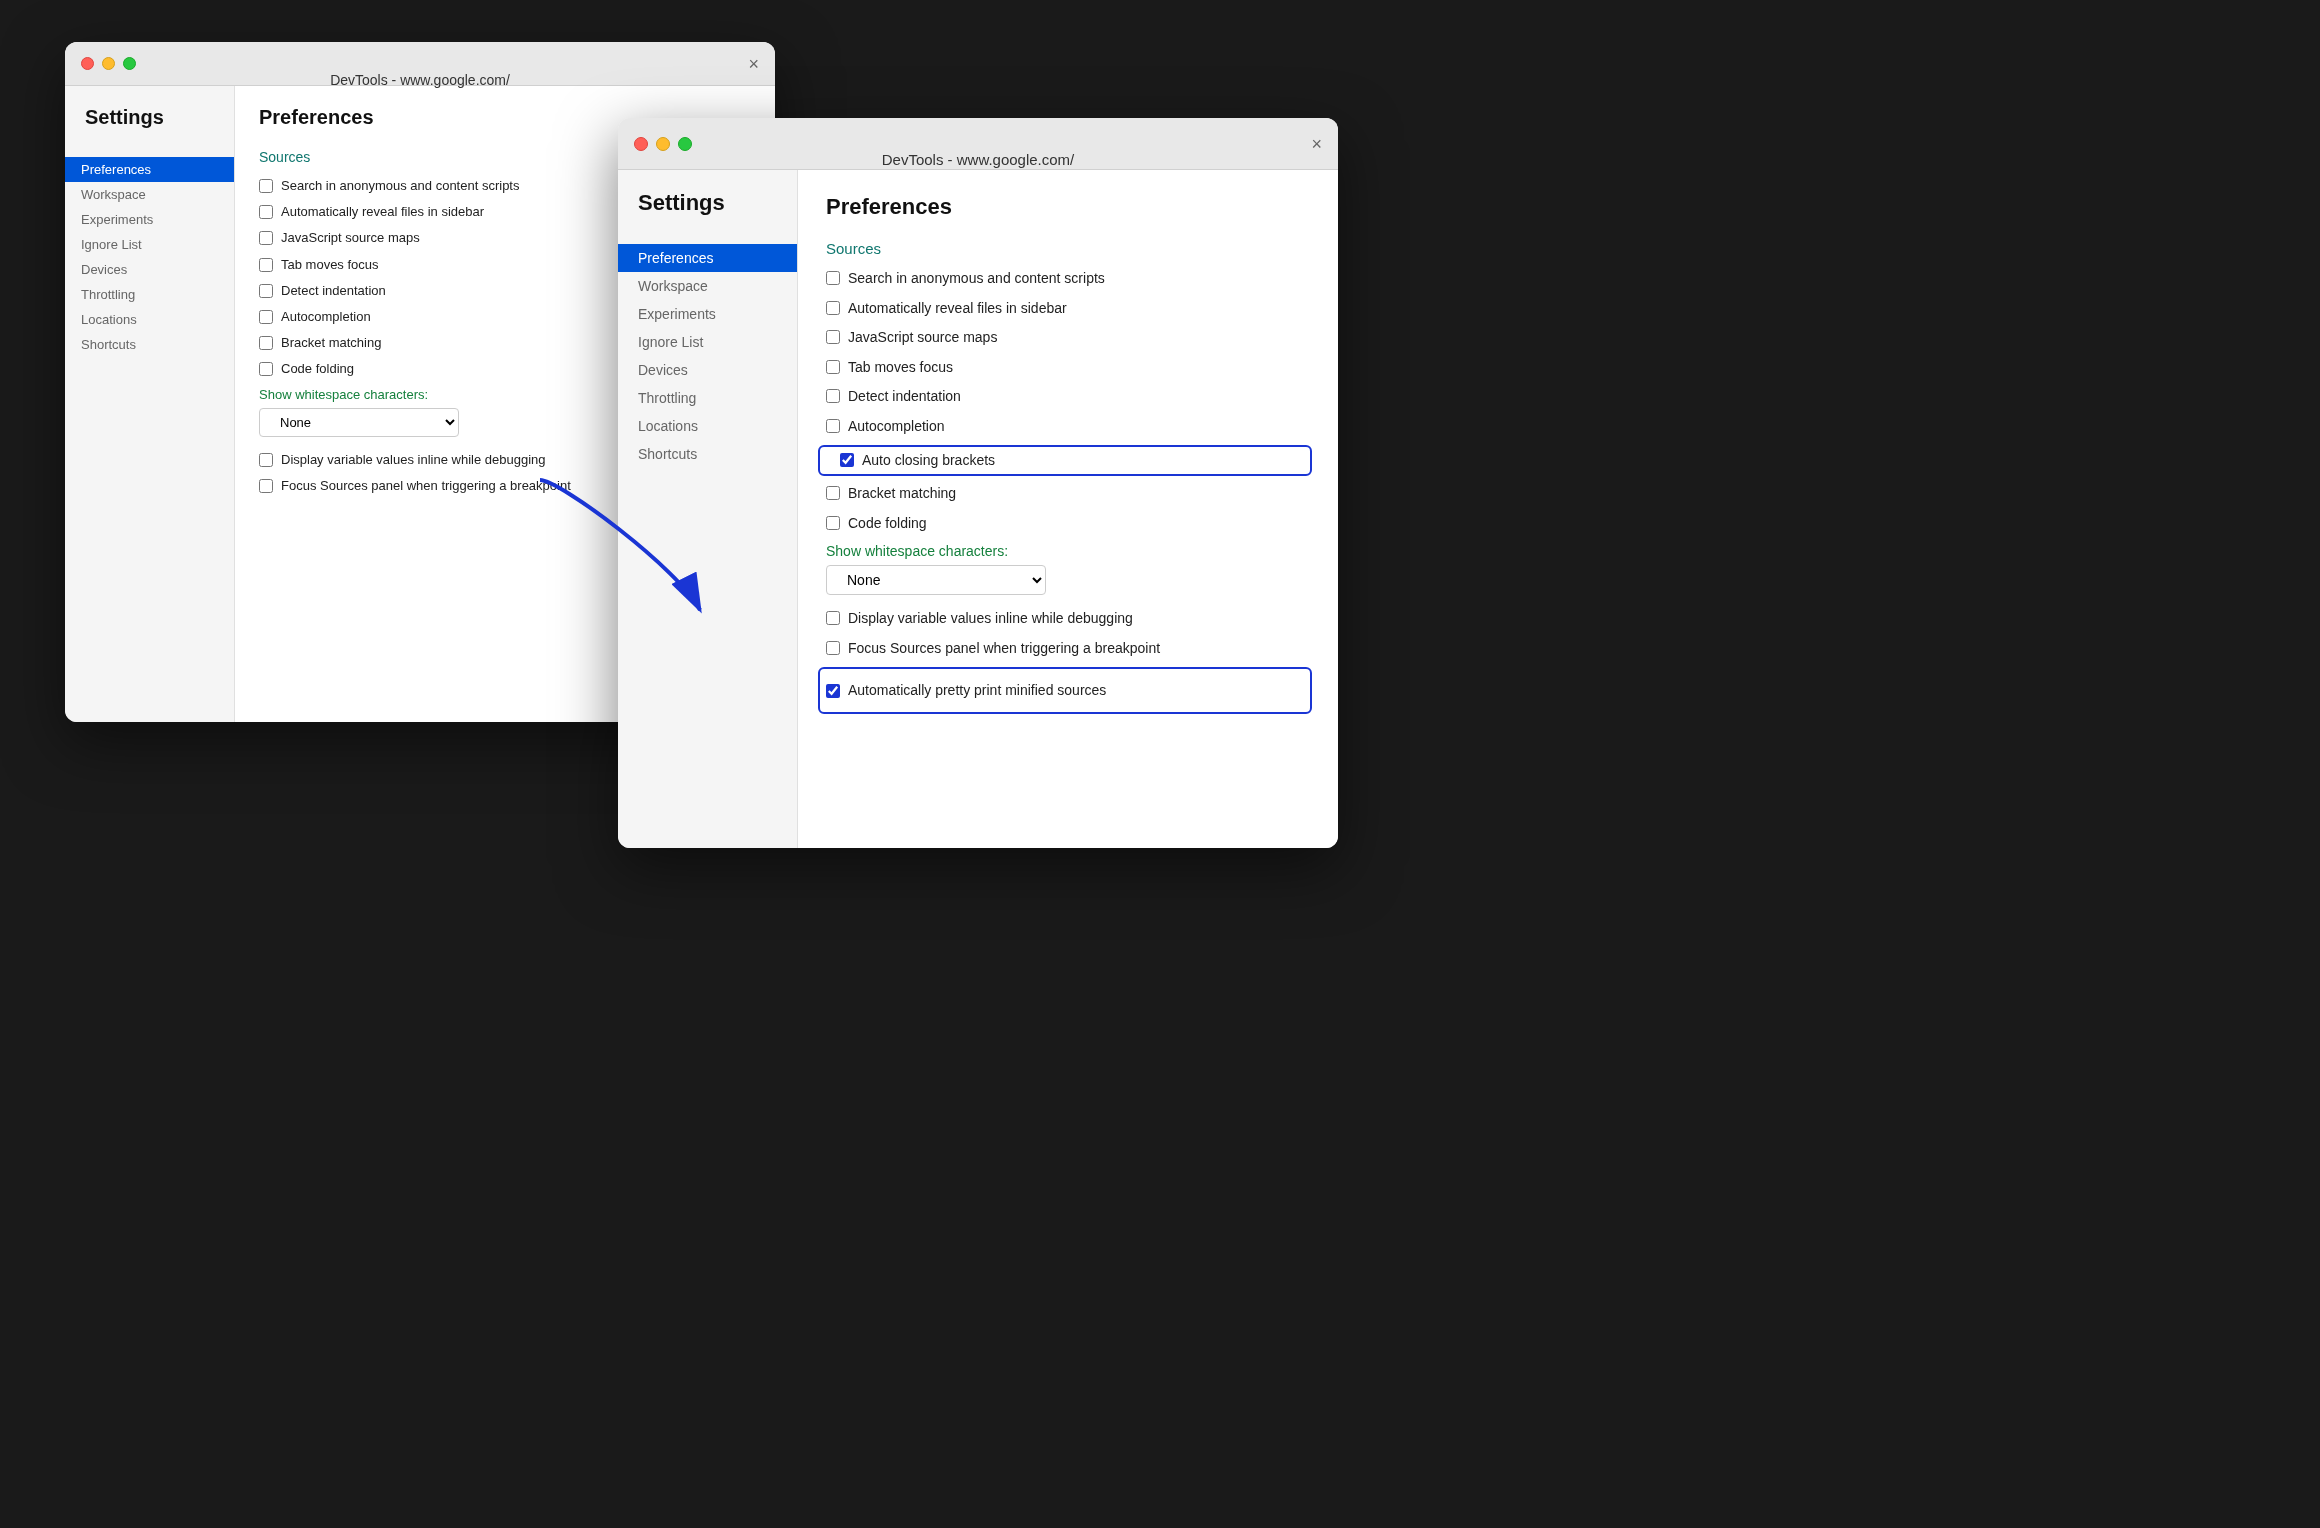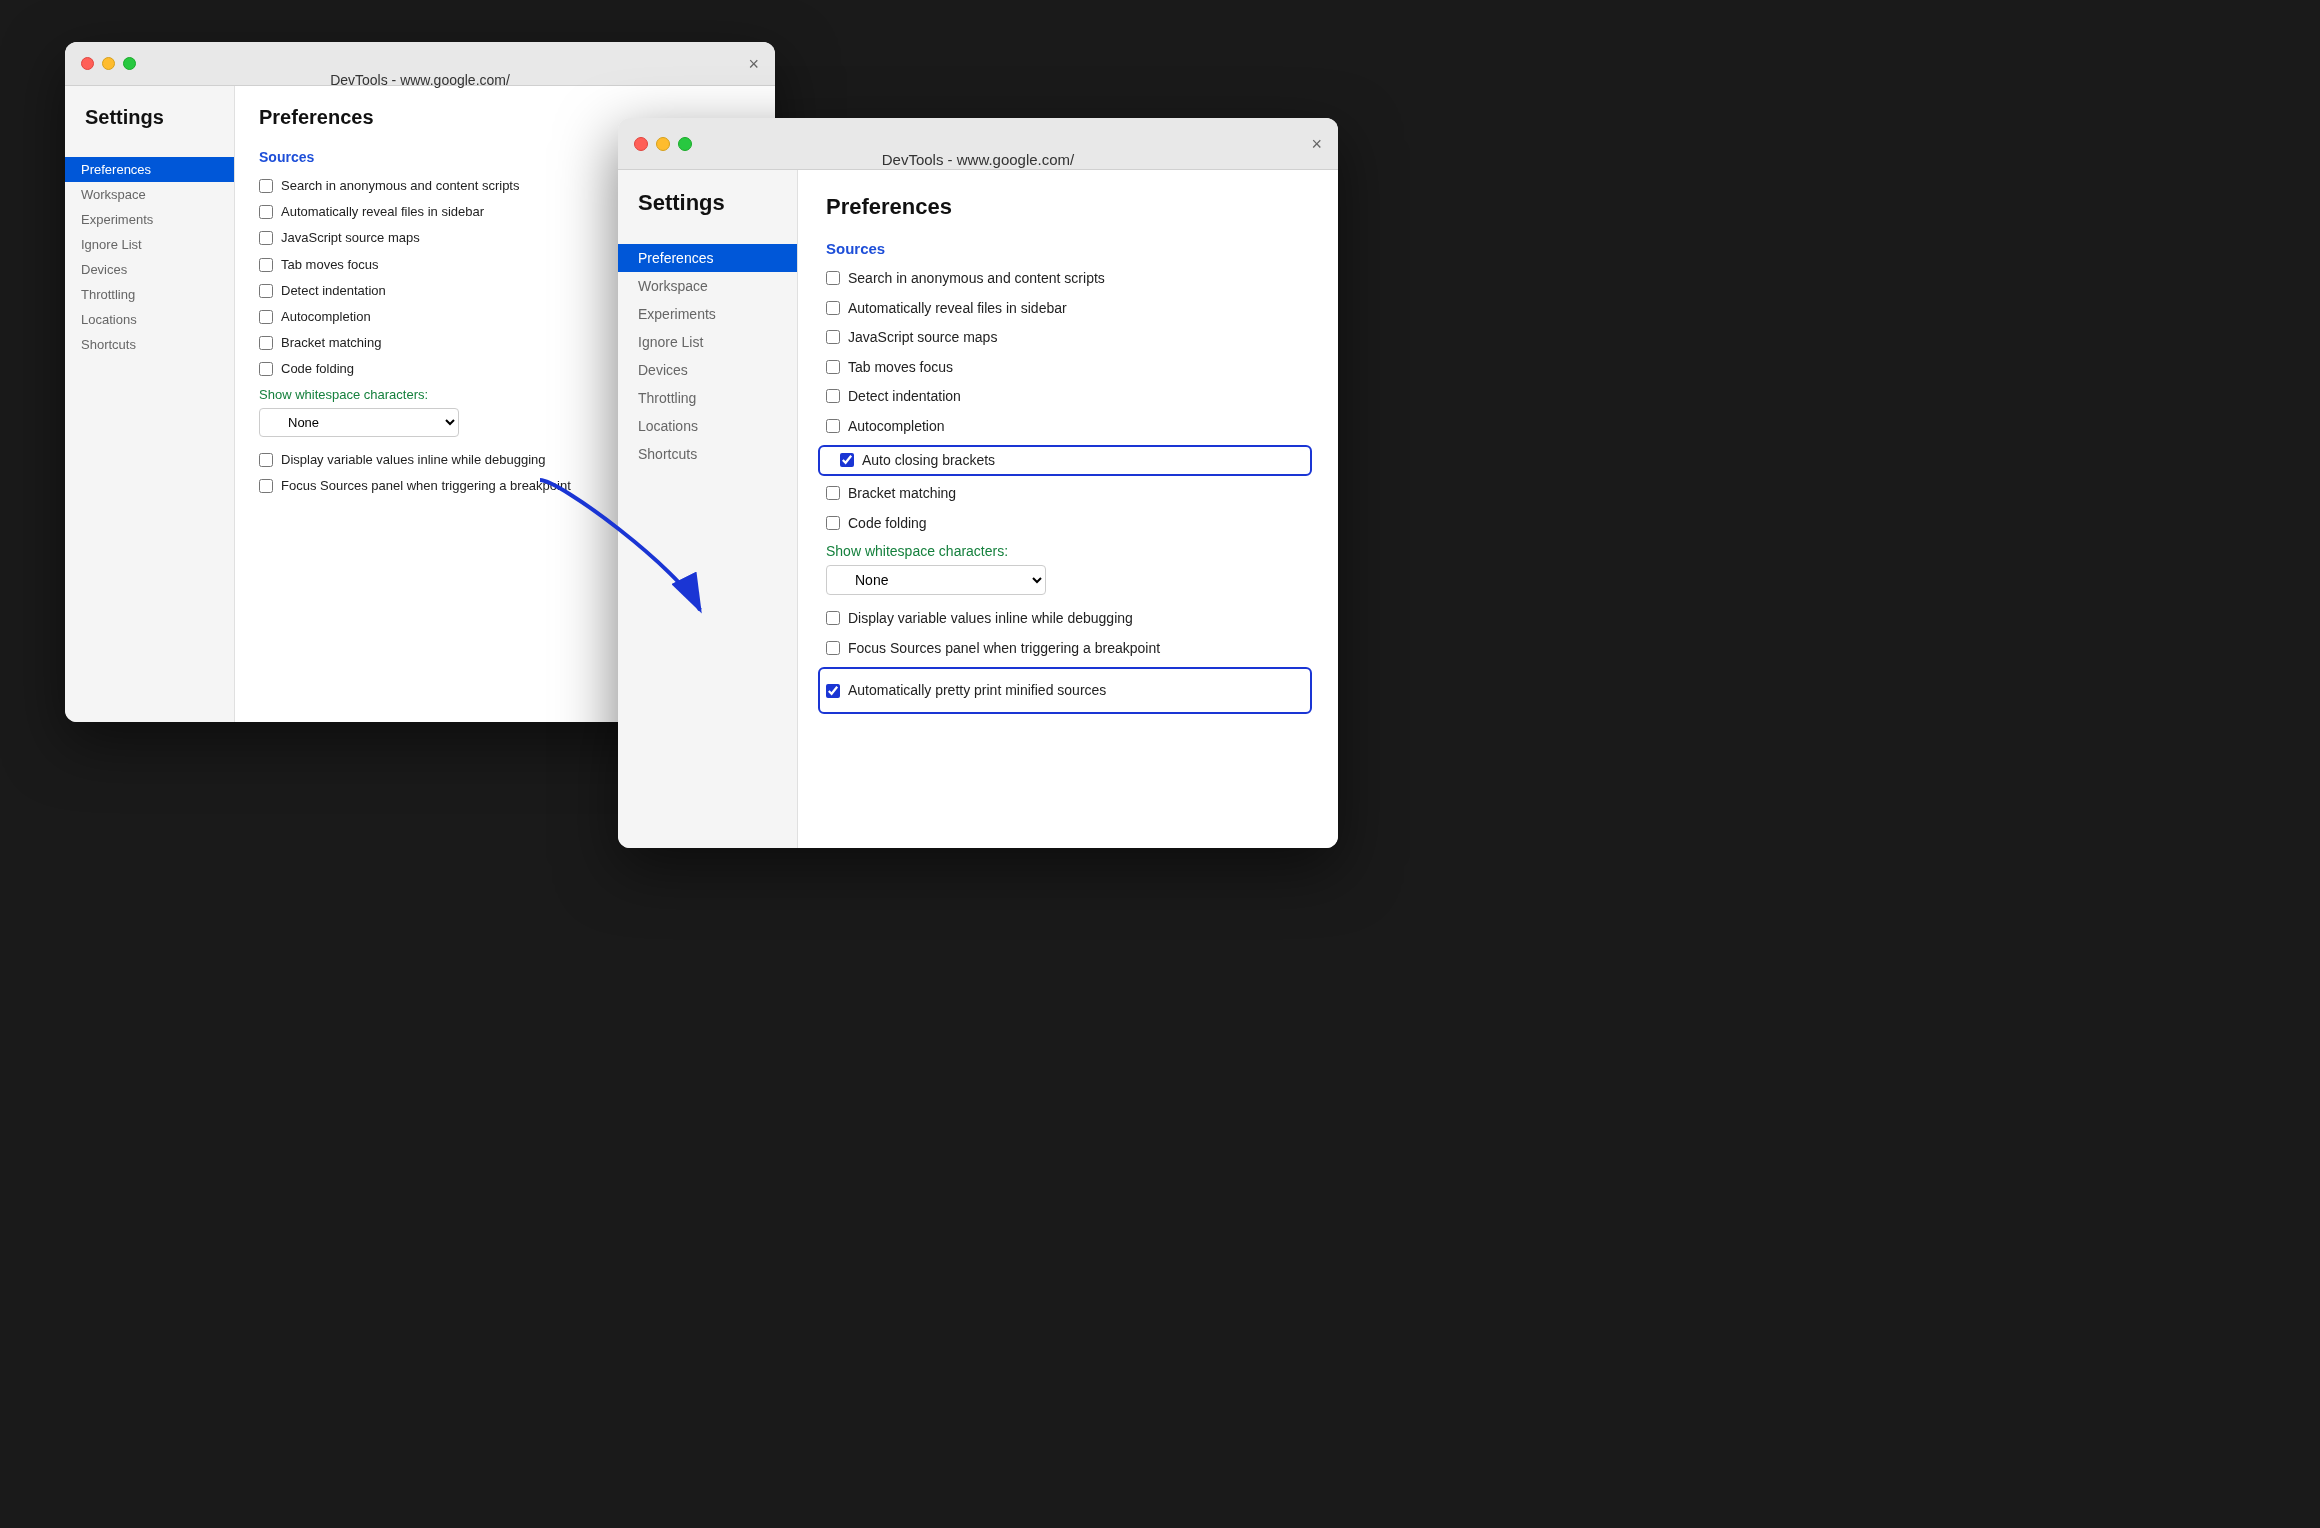--- a/index.html
+++ b/index.html
@@ -121,8 +121,8 @@
 
     .section-title {
       font-size: 15px;
-      font-weight: 700;
-      color: #1d4ed8;
+      font-weight: 400;
+      color: #0f766e;
       margin-bottom: 12px;
     }
 

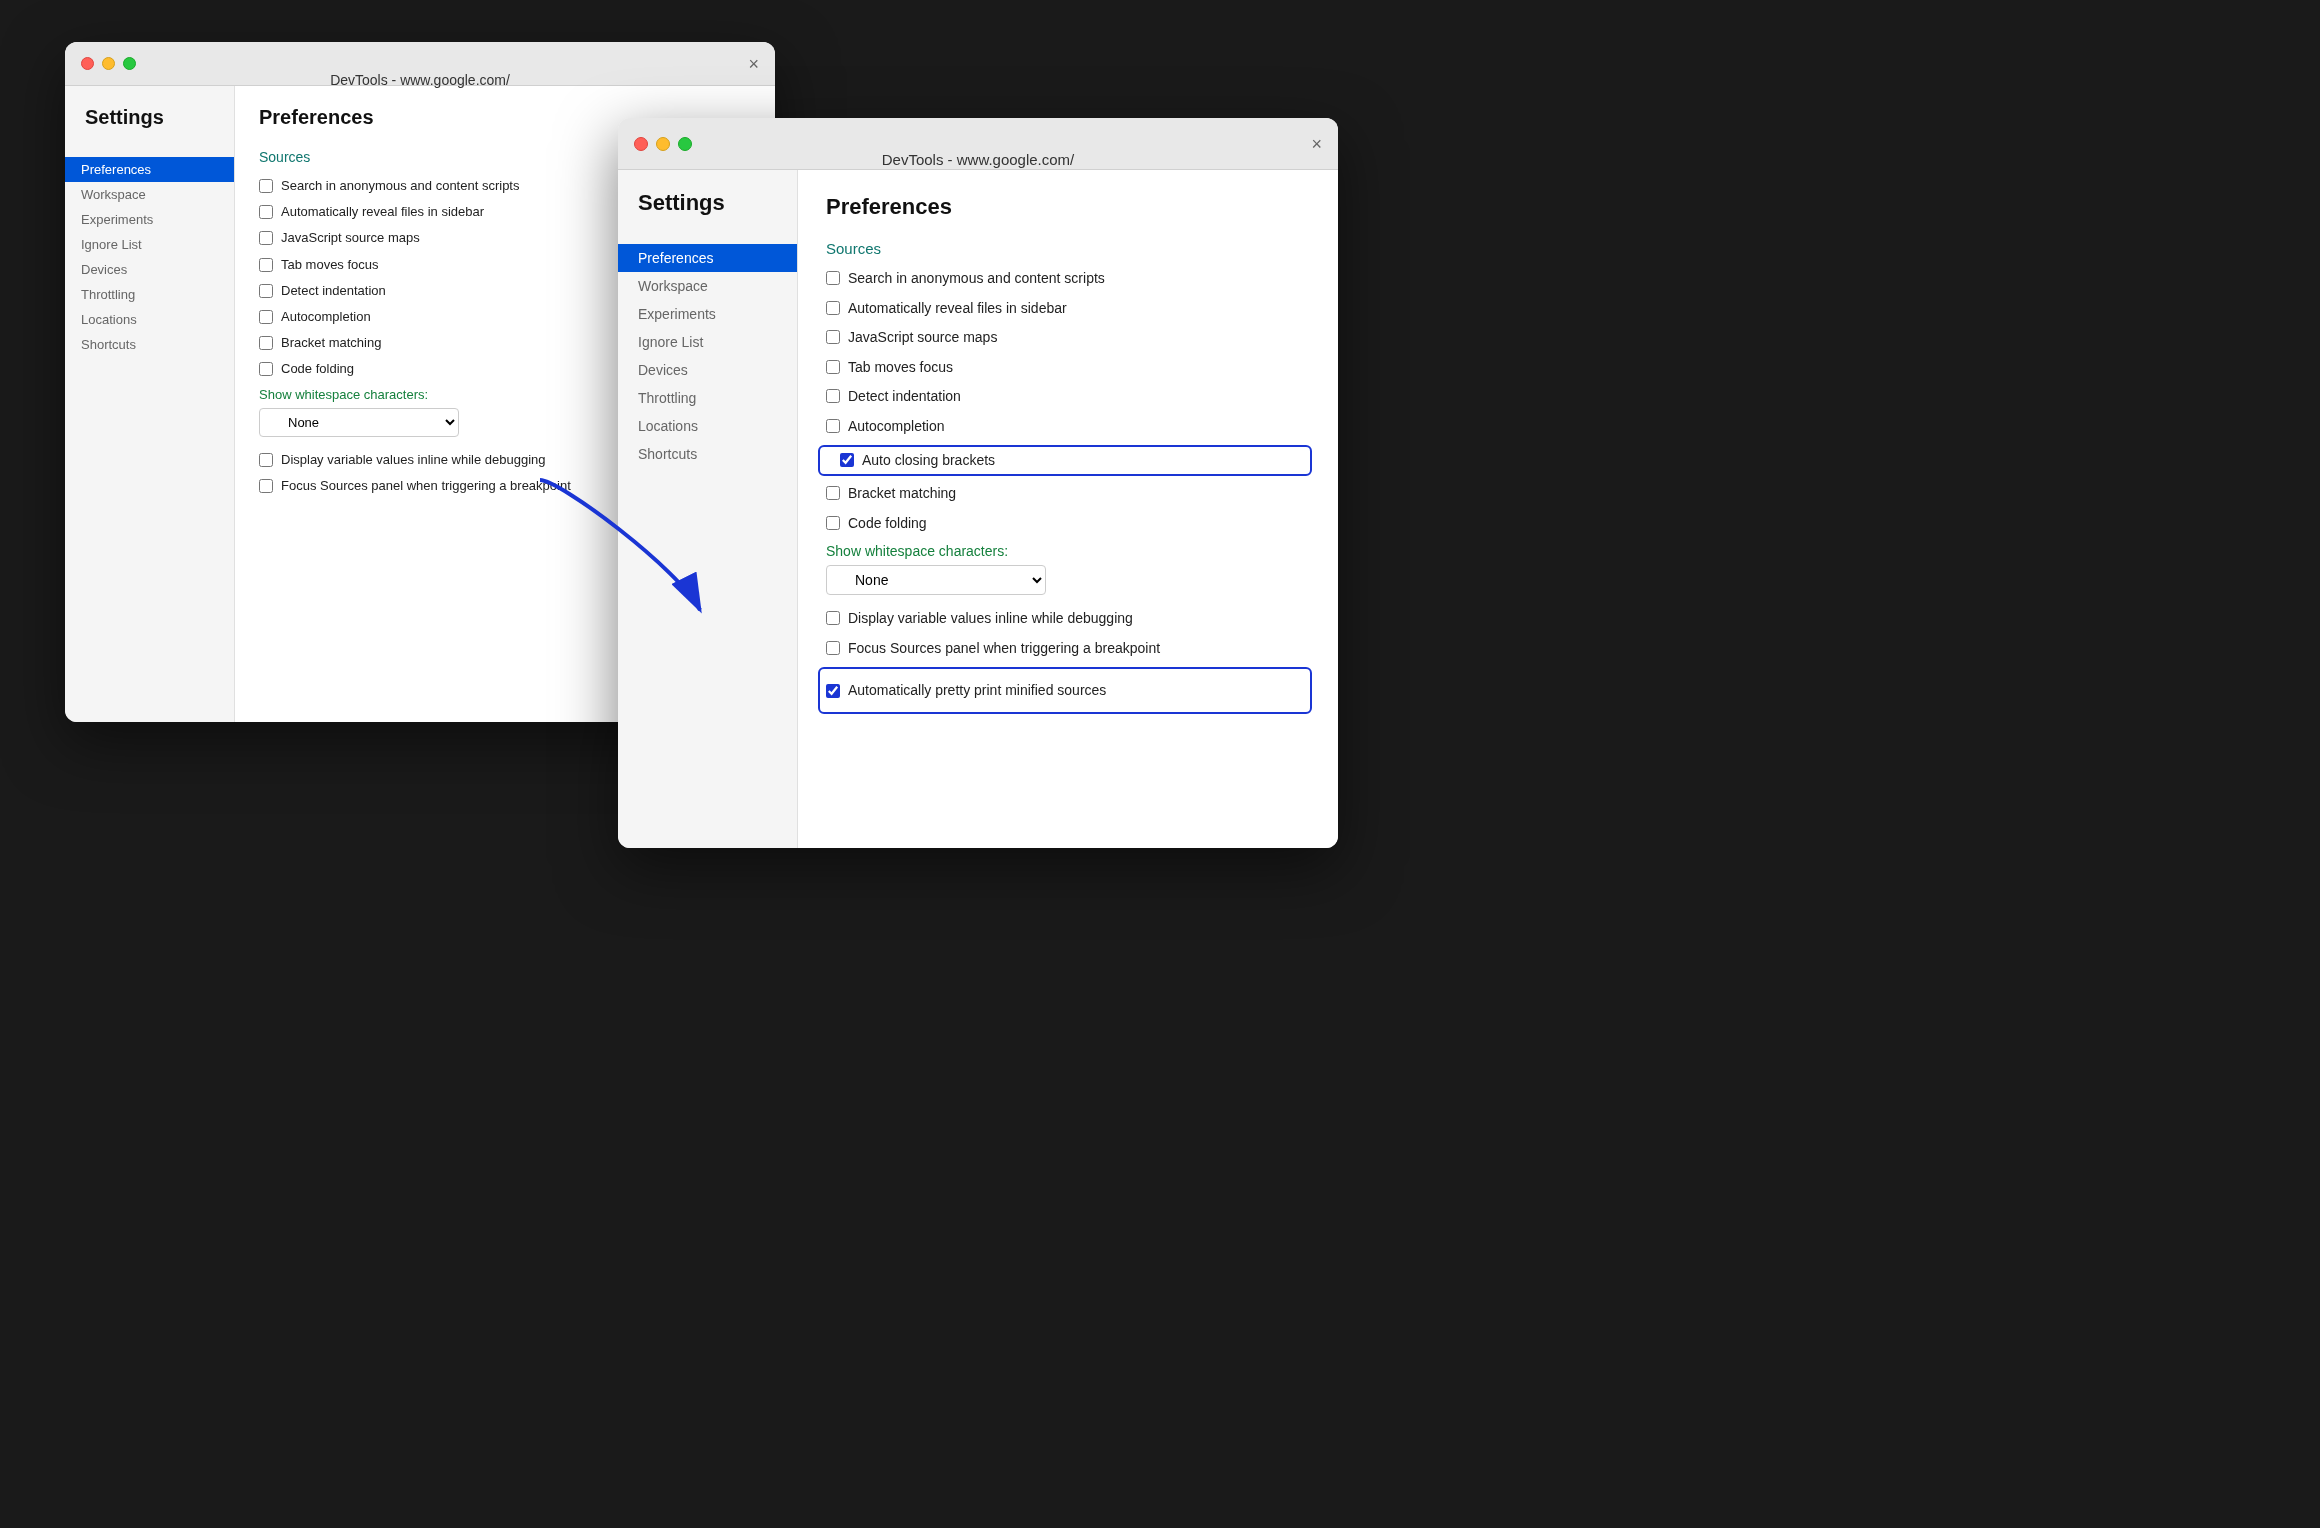--- a/index.html
+++ b/index.html
@@ -172,7 +172,7 @@
 
     select {
       width: 220px;
-      padding: 5px 24px;
+      padding: 5px 16px;
       font-size: 14px;
       border: 1px solid #ccc;
       border-radius: 4px;

